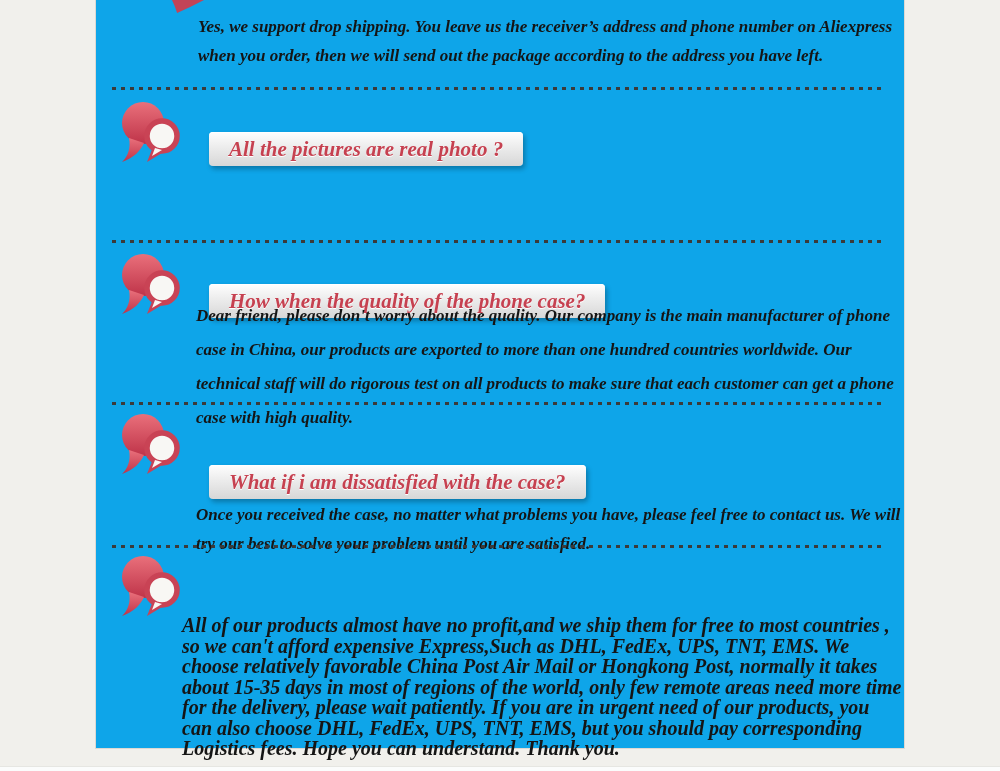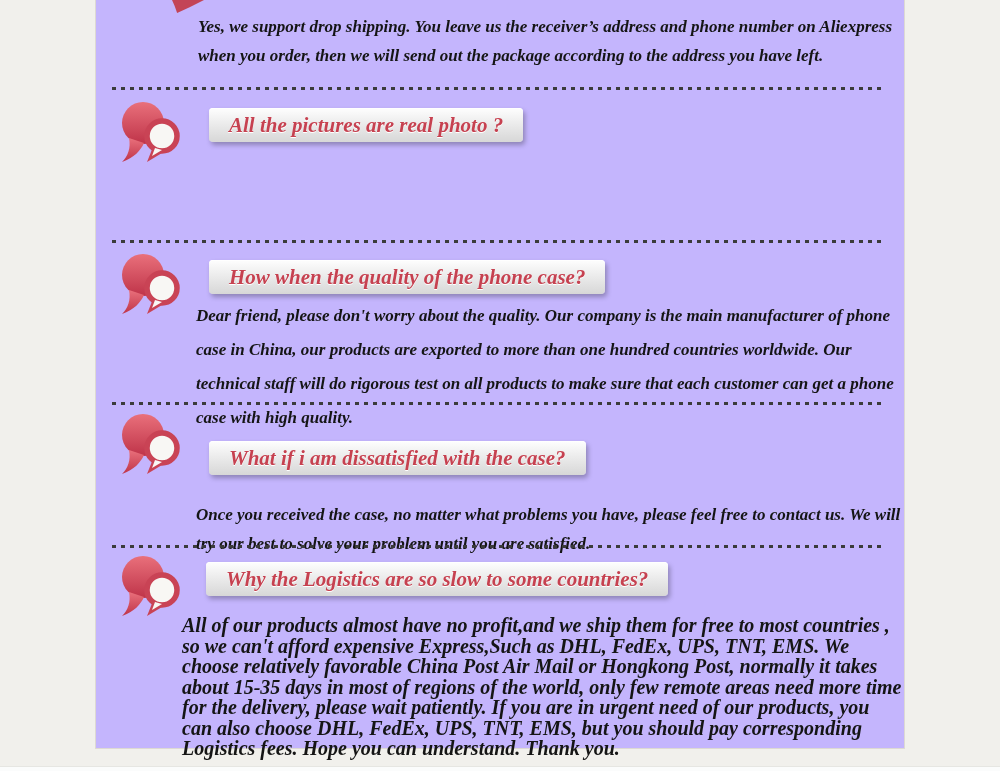--- a/index.html
+++ b/index.html
@@ -10,7 +10,7 @@
   }
   .panel {
     position:absolute; left:95px; top:0; width:808px; height:748px;
-    background:#c4b5fd;
+    background:#0ea5e9;
     border-left:1px solid #ddd9d3; border-right:1px solid #ddd9d3; border-bottom:1px solid #ddd9d3;
   }
   .top-tail {

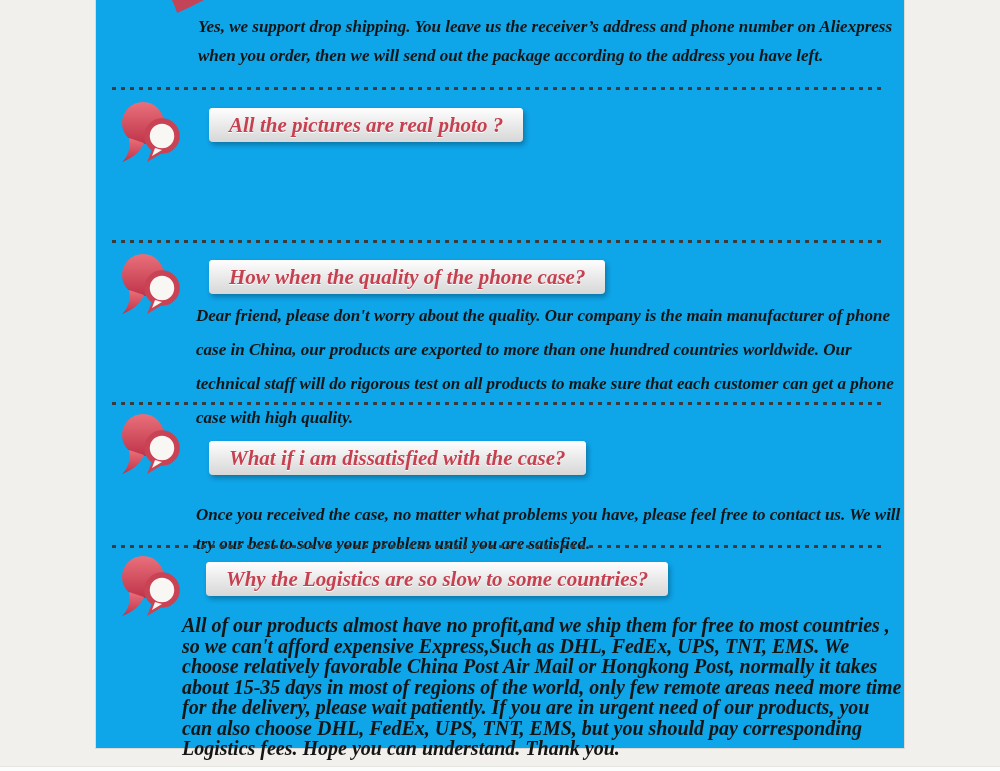--- a/index.html
+++ b/index.html
@@ -41,6 +41,7 @@
     background:linear-gradient(#fefefe,#ececec 45%,#d7d7d7);
     box-shadow:2px 3px 5px rgba(0,0,0,0.28), inset 0 1px 0 #ffffff;
     padding:0 20px;
+    margin-top:24px;
   }
   .banner::after {
     content:""; position:absolute; left:14px; bottom:-6px; width:12px; height:12px;

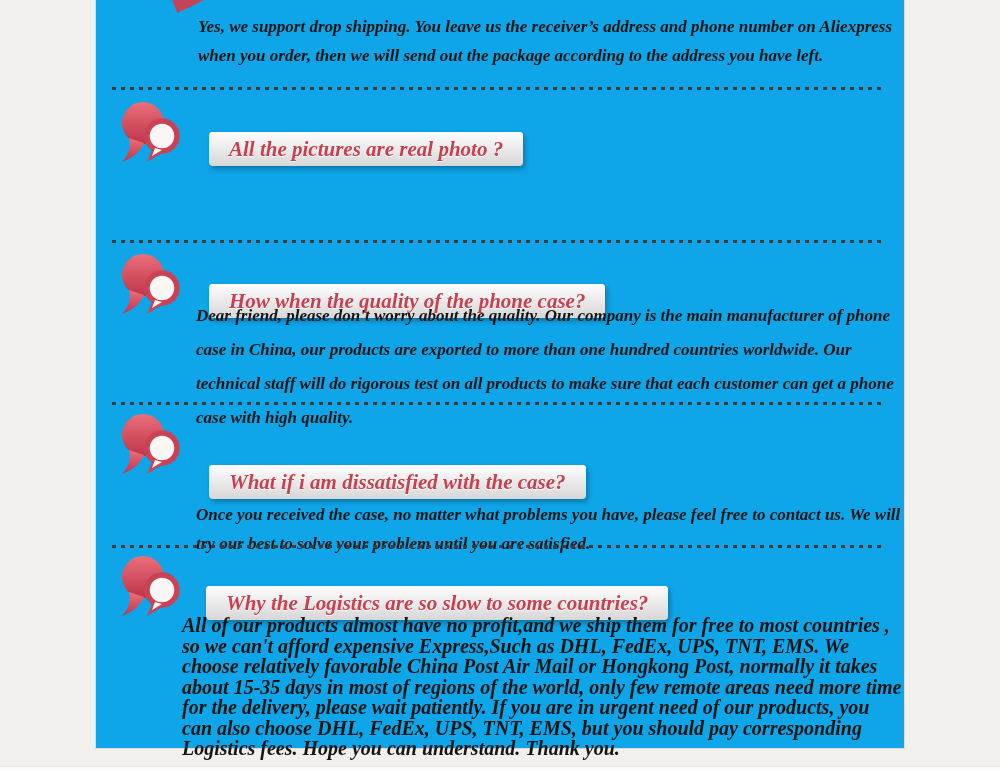--- a/index.html
+++ b/index.html
@@ -130,9 +130,6 @@
     <path d="M36 47 L30 62 L50 50 Z" fill="#c94355"></path>
     <path d="M38 48 L35 56 L45 50 Z" fill="#f8f7f4"></path>
   </svg>
-  <div class="banner b5">
-    <h2>Why the Logistics are so slow to some countries?</h2>
-  </div>
   <p class="body ans-3">All of our products almost have no profit,and we ship them for free to most countries , so we can't afford expensive Express,Such as DHL, FedEx, UPS, TNT, EMS. We choose relatively favorable China Post Air Mail or Hongkong Post, normally it takes about 15-35 days in most of regions of the world, only few remote areas need more time for the delivery, please wait patiently. If you are in urgent need of our products, you can also choose DHL, FedEx, UPS, TNT, EMS, but you should pay corresponding Logistics fees. Hope you can understand. Thank you.</p>
 
 </div>

